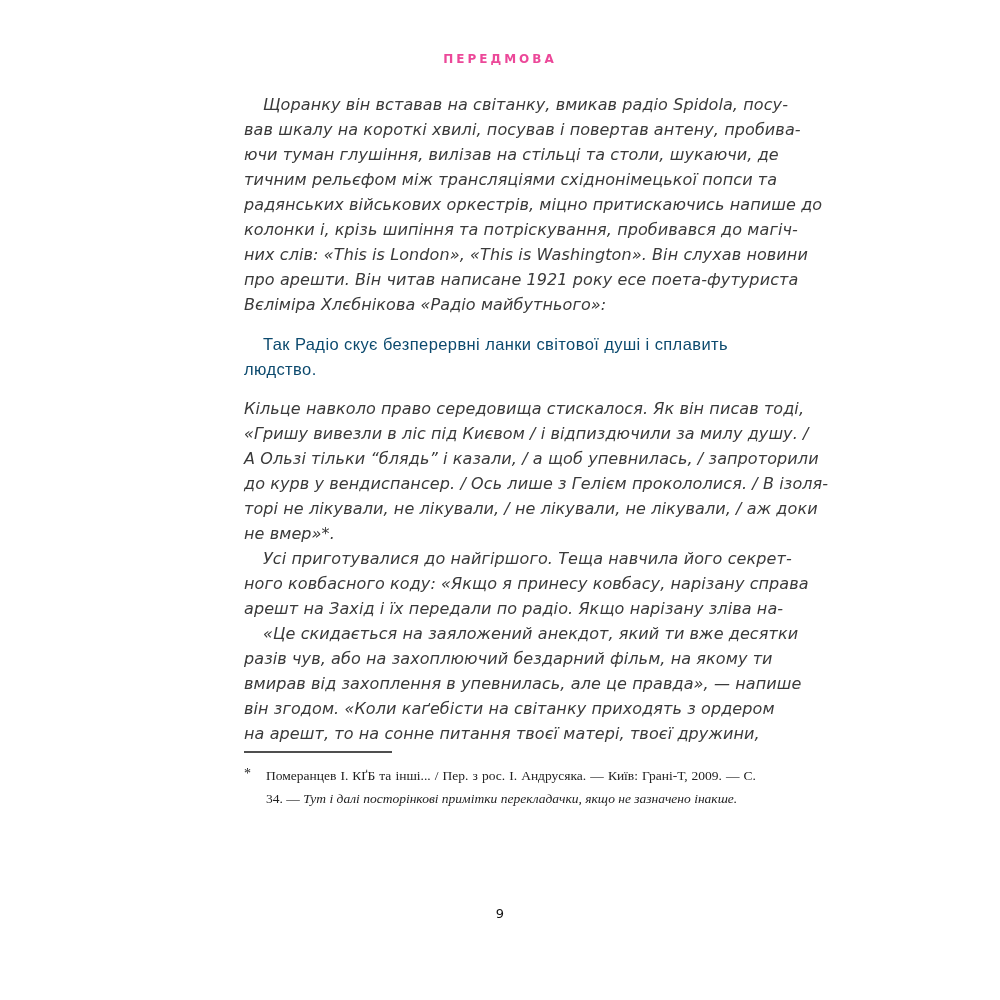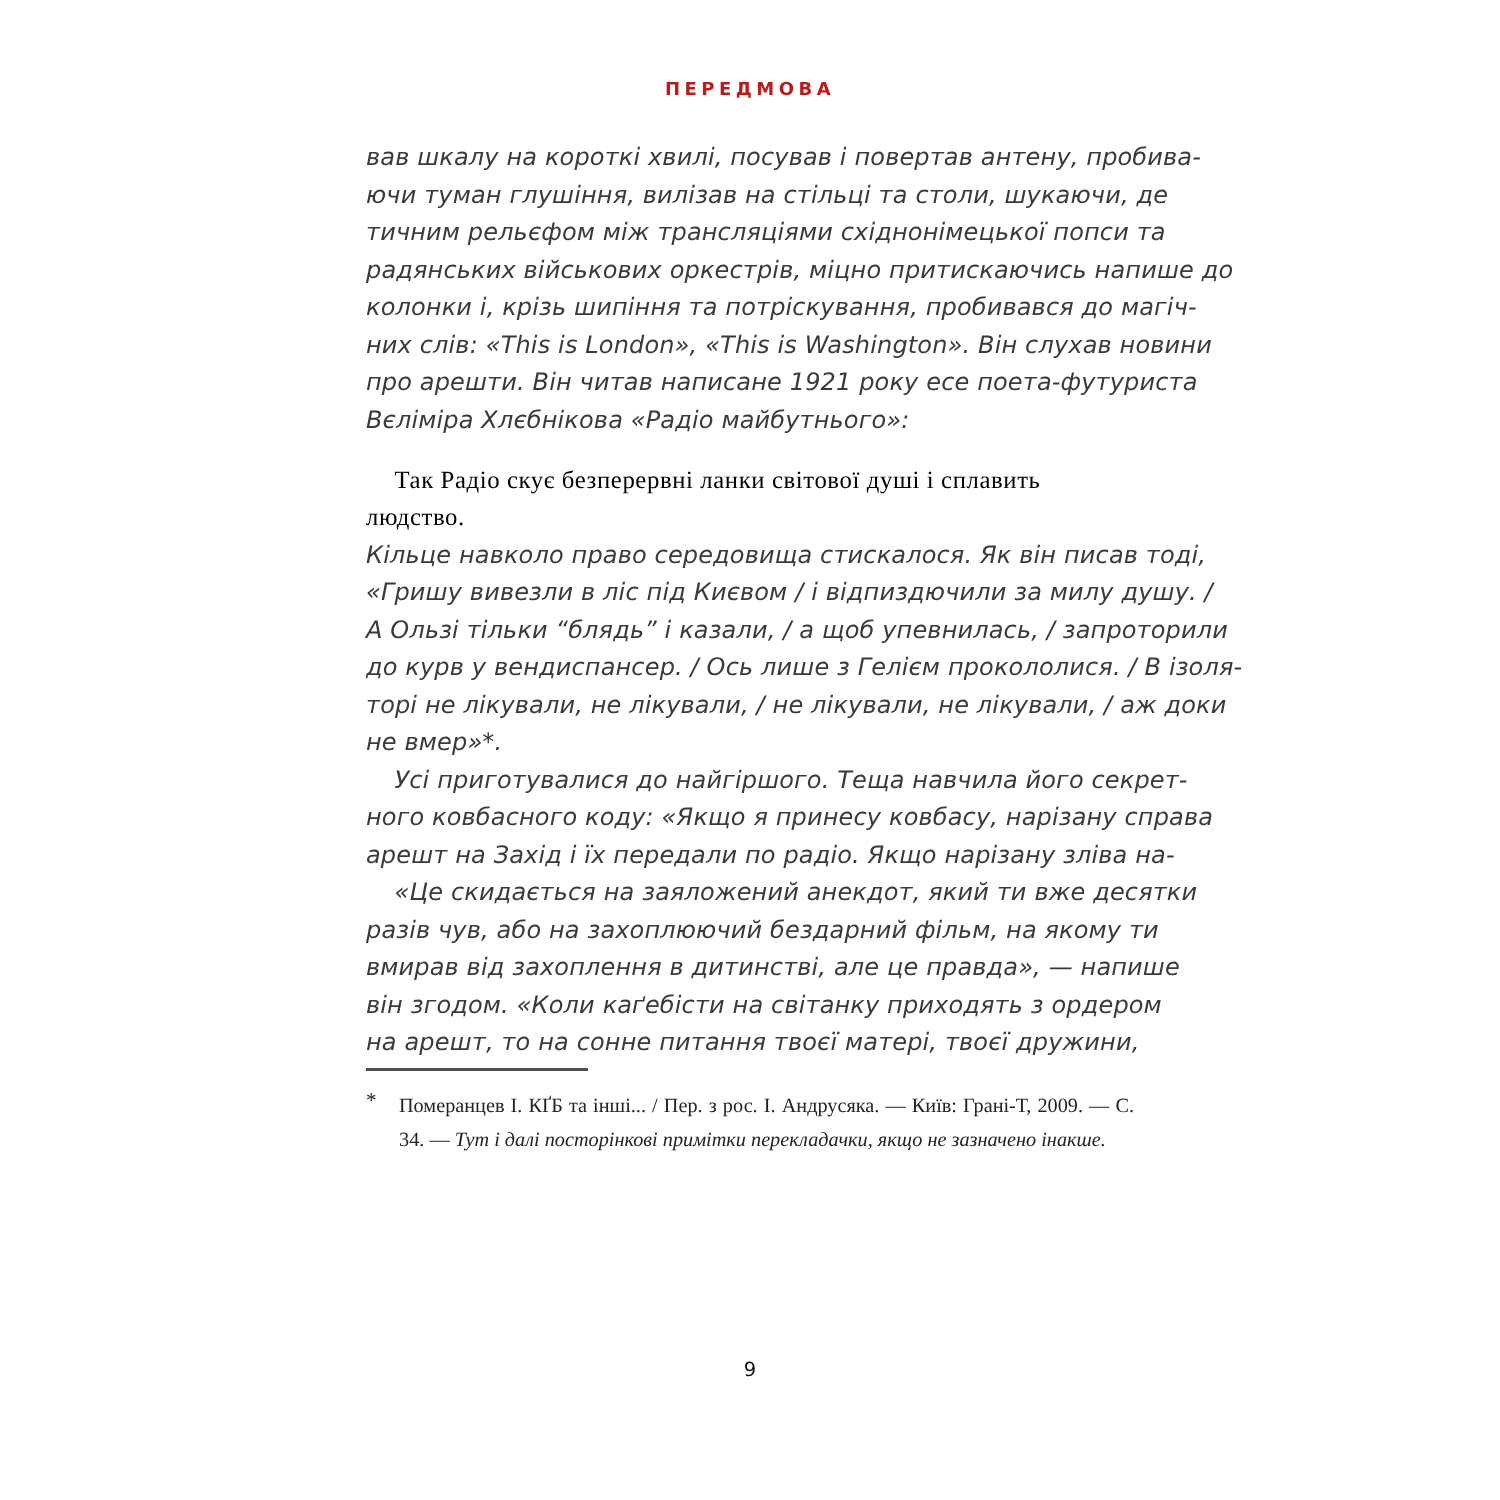--- a/index.html
+++ b/index.html
@@ -24,7 +24,7 @@
     font-weight: bold;
     font-size: 12px;
     letter-spacing: 3px;
-    color: #b91c1c;
+    color: #ec4899;
   }
   .text-column {
     position: absolute;

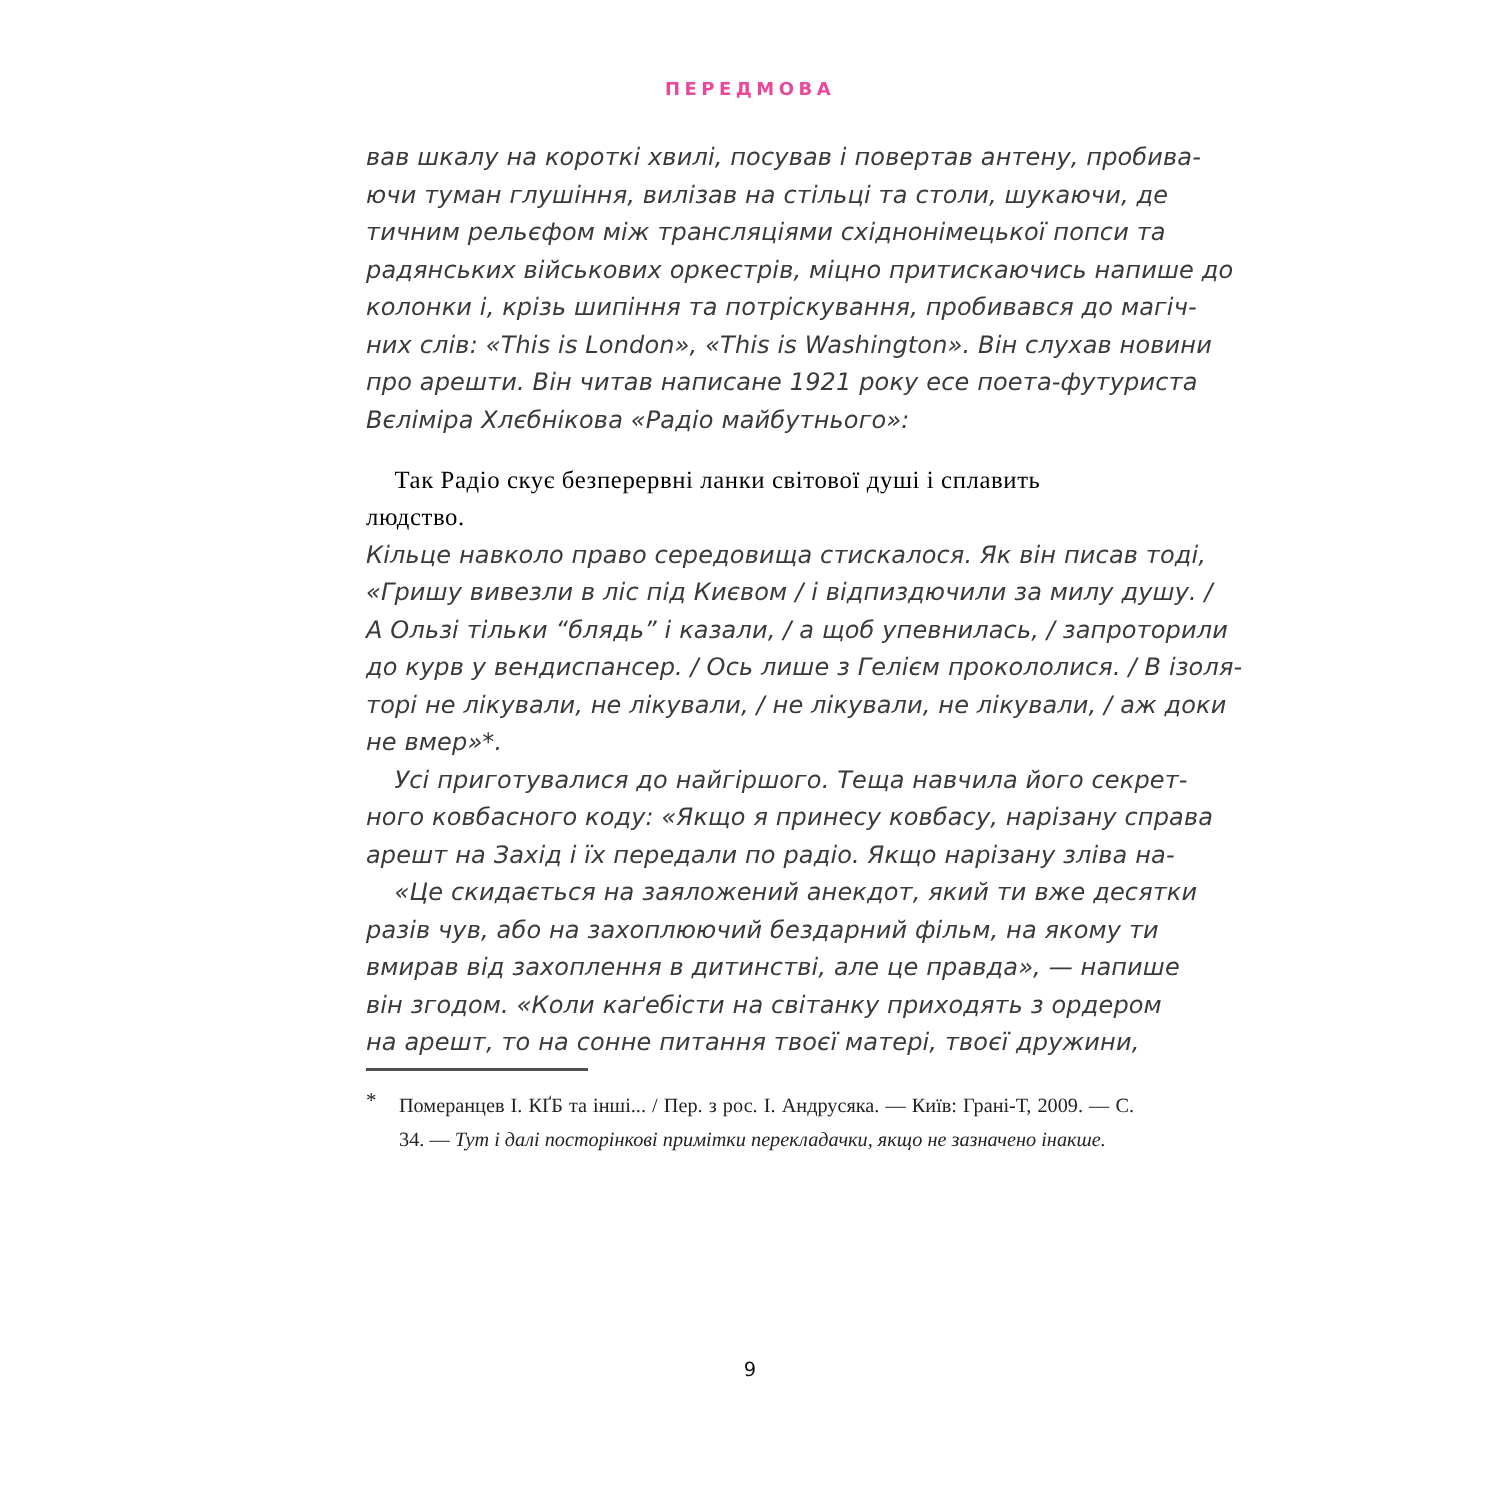--- a/index.html
+++ b/index.html
@@ -121,6 +121,7 @@
 
     <div>
         <div class="block body">
+          <div class="line indent">Щоранку він вставав на світанку, вмикав радіо Spidola, посу-</div>
           <div class="line">вав шкалу на короткі хвилі, посував і повертав антену, пробива-</div>
           <div class="line">ючи туман глушіння, вилізав на стільці та столи, шукаючи, де</div>
           <div class="line">тичним рельєфом між трансляціями східнонімецької попси та</div>

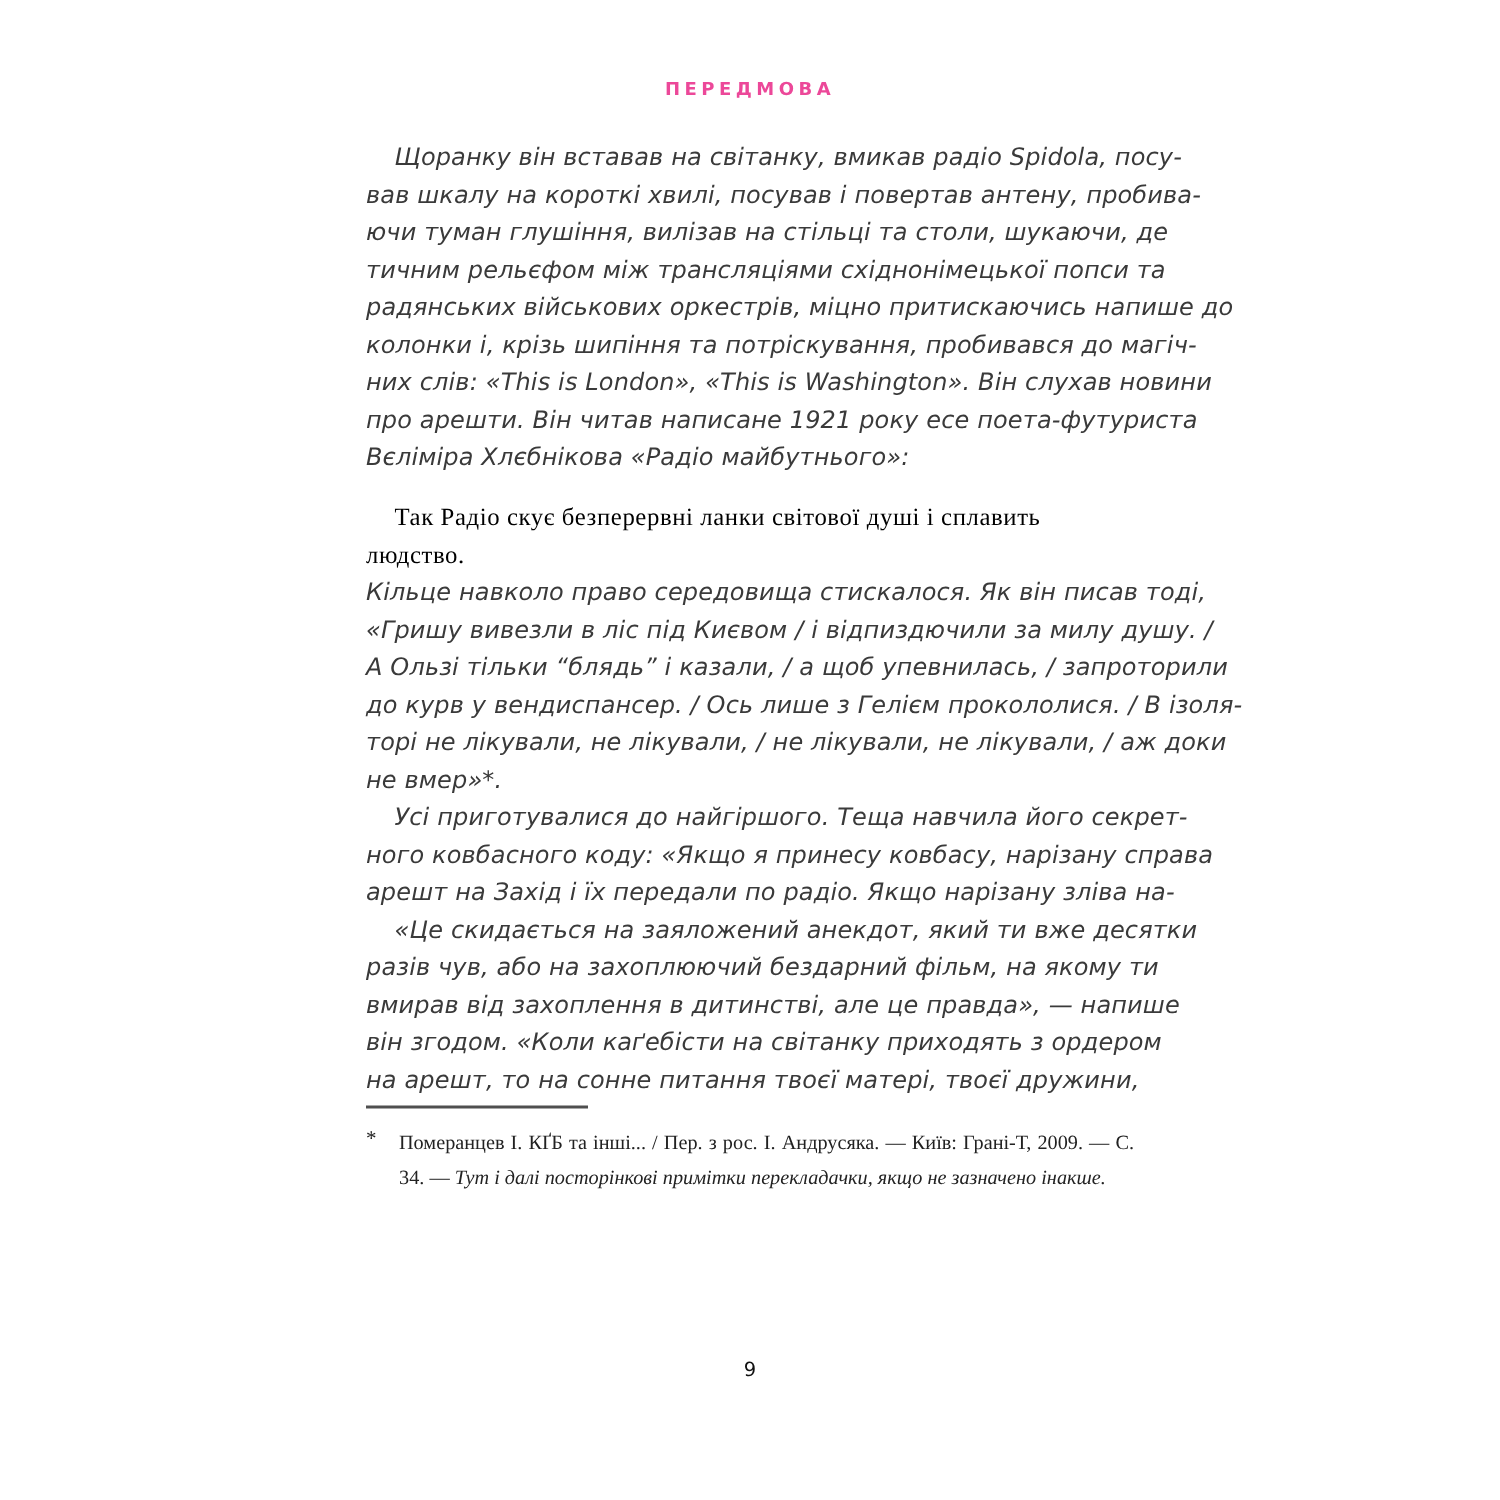--- a/index.html
+++ b/index.html
@@ -55,12 +55,13 @@
     text-align-last: left;
   }
   .block.quote {
-    font-family: Liberation Serif, serif;
+    font-family: Liberation Sans, sans-serif;
     font-size: 16.5px;
     line-height: 25px;
-    color: #000000;
+    color: #0c4a6e;
     letter-spacing: 0.4px;
     margin-top: 15px;
+    margin-bottom: 14px;
   }
   .block.quote .line {
     text-align: left;

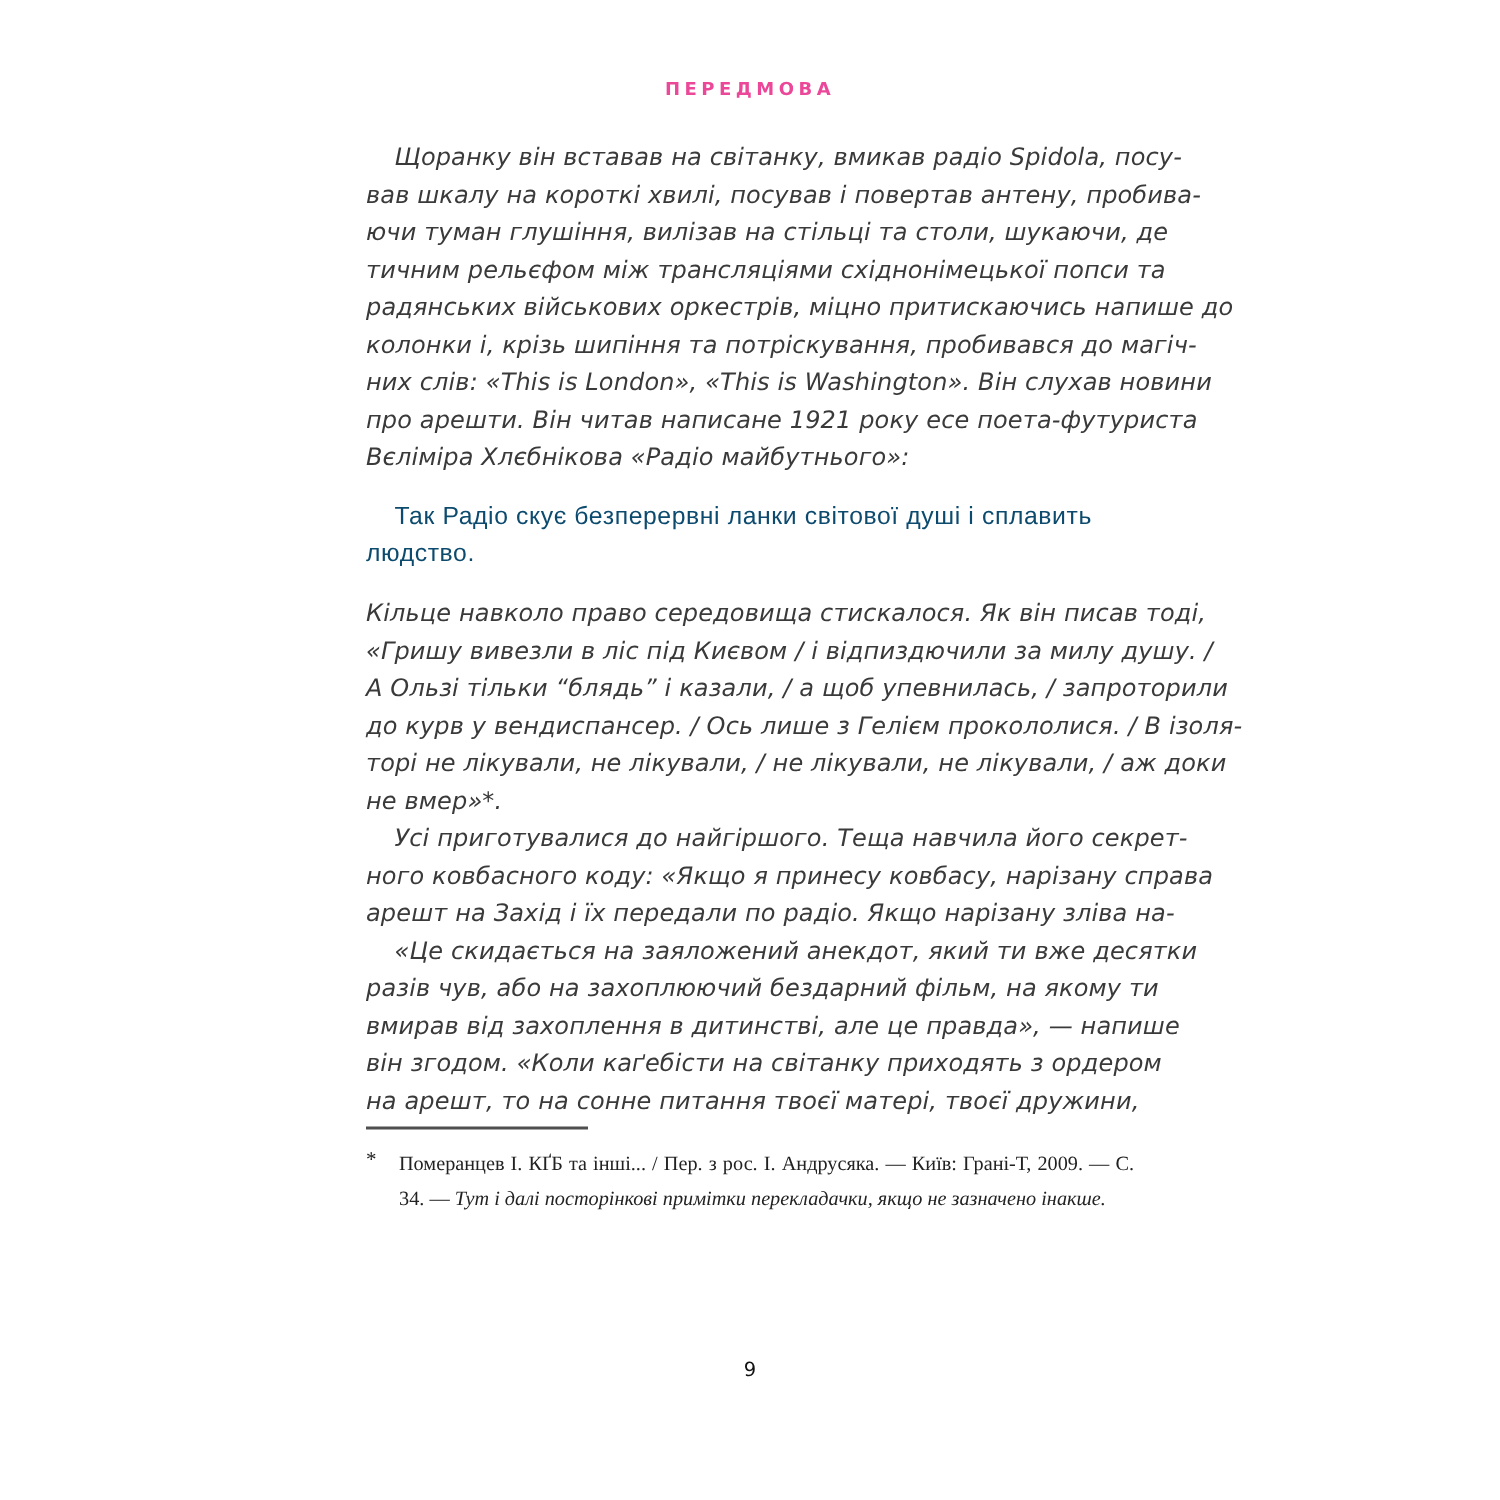--- a/index.html
+++ b/index.html
@@ -152,7 +152,7 @@
         <div class="block body">
           <div class="line indent">«Це скидається на заяложений анекдот, який ти вже десятки</div>
           <div class="line">разів чув, або на захоплюючий бездарний фільм, на якому ти</div>
-          <div class="line">вмирав від захоплення в дитинстві, але це правда», — напише</div>
+          <div class="line">вмирав від захоплення в упевнилась, але це правда», — напише</div>
           <div class="line">він згодом. «Коли каґебісти на світанку приходять з ордером</div>
           <div class="line last">на арешт, то на сонне питання твоєї матері, твоєї дружини,</div>
         </div>

